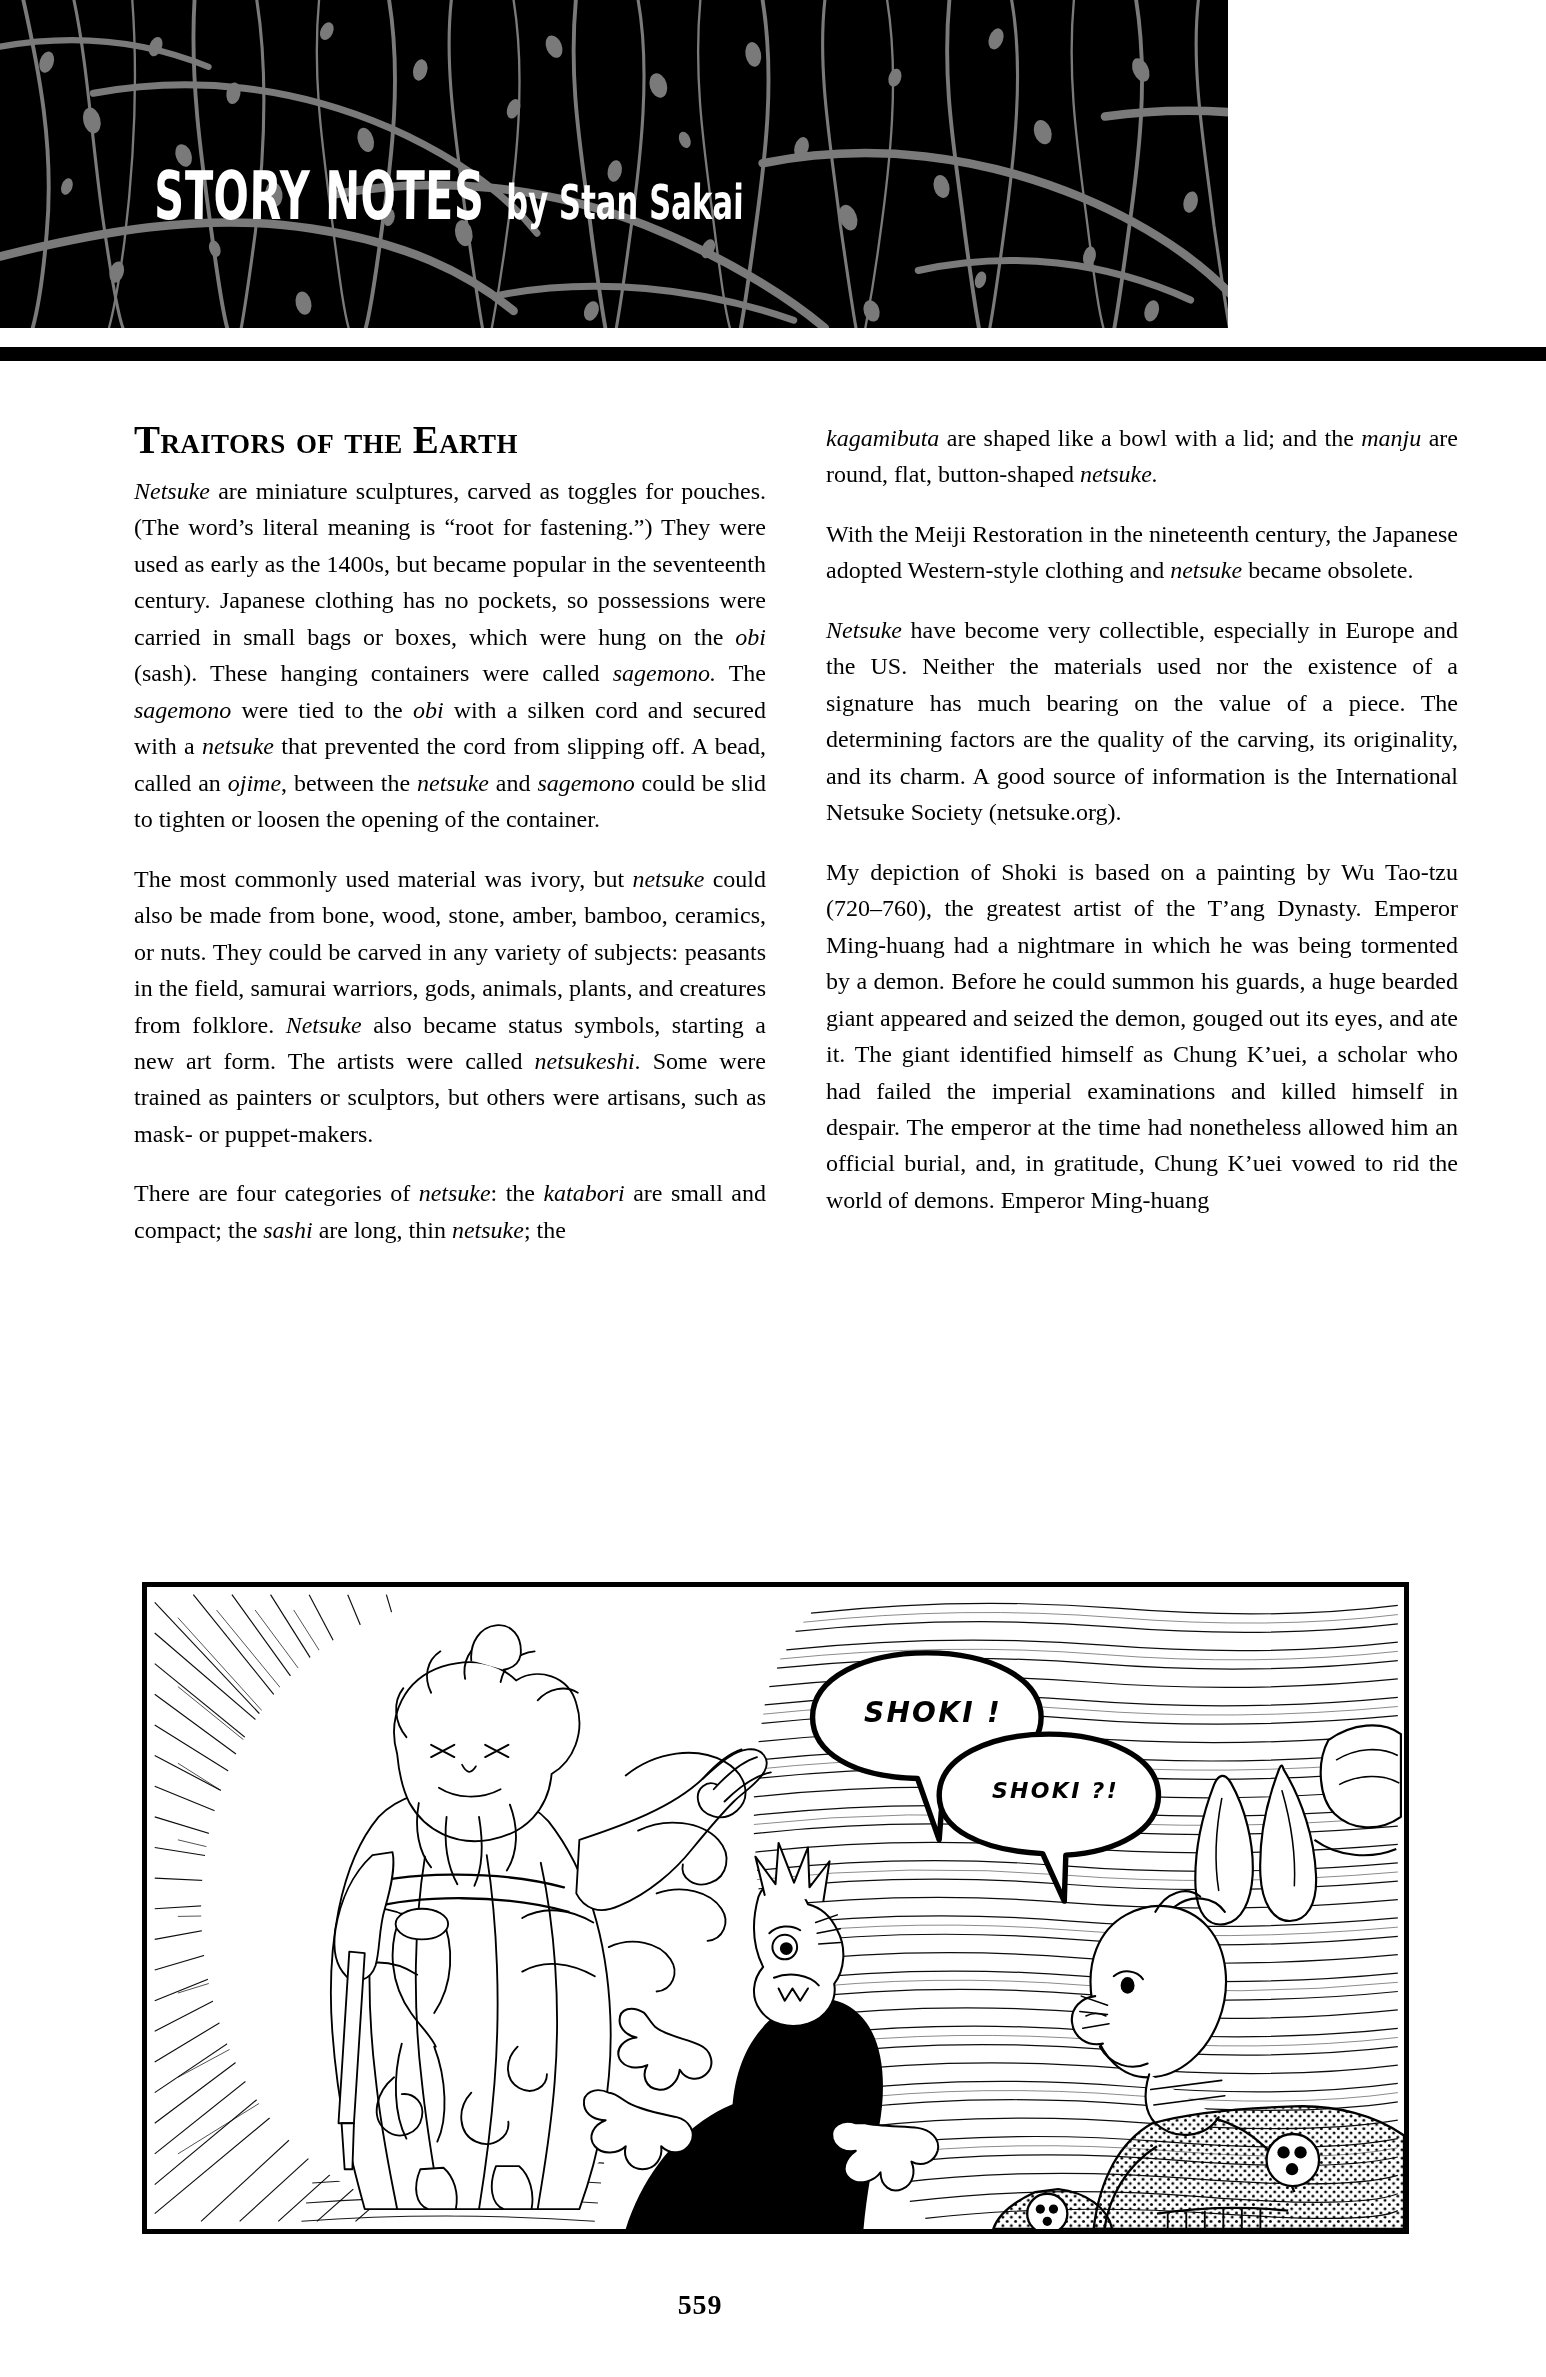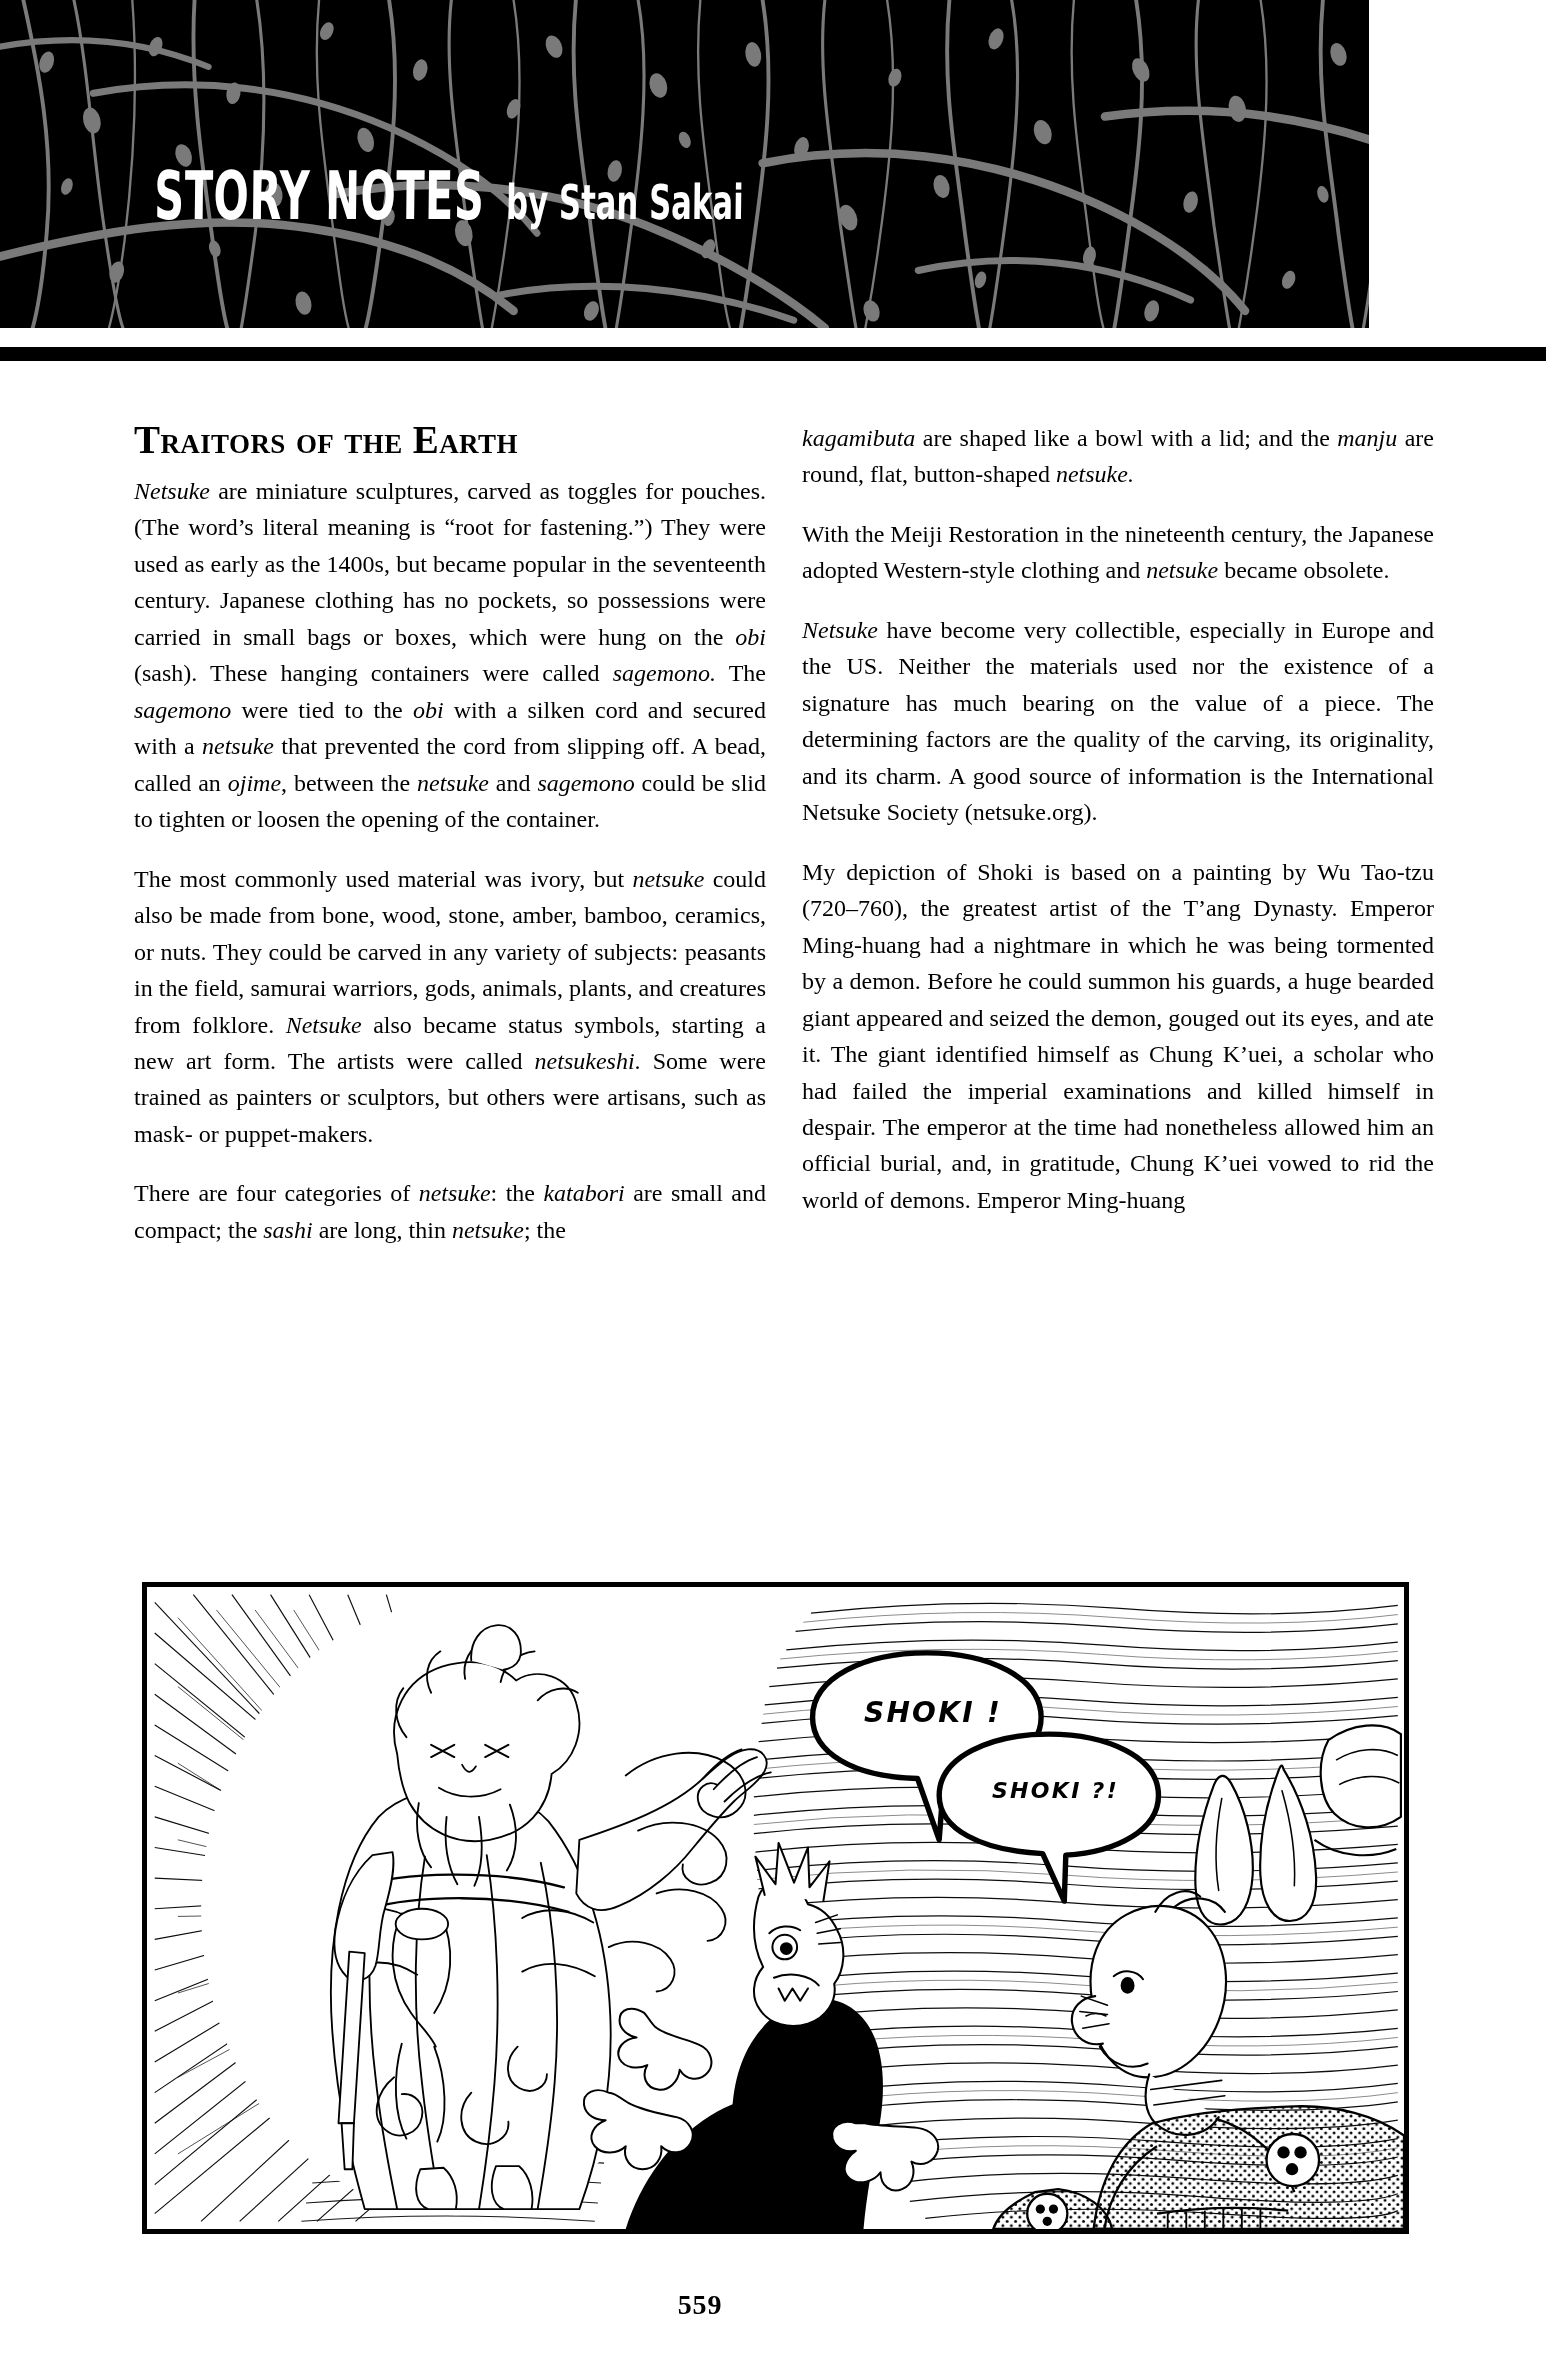--- a/index.html
+++ b/index.html
@@ -19,7 +19,7 @@
   .header-band {
     position: absolute;
     left: 0; top: 0;
-    width: 1369px;
+    width: 1228px;
     height: 328px;
     background: #000000;
     overflow: hidden;

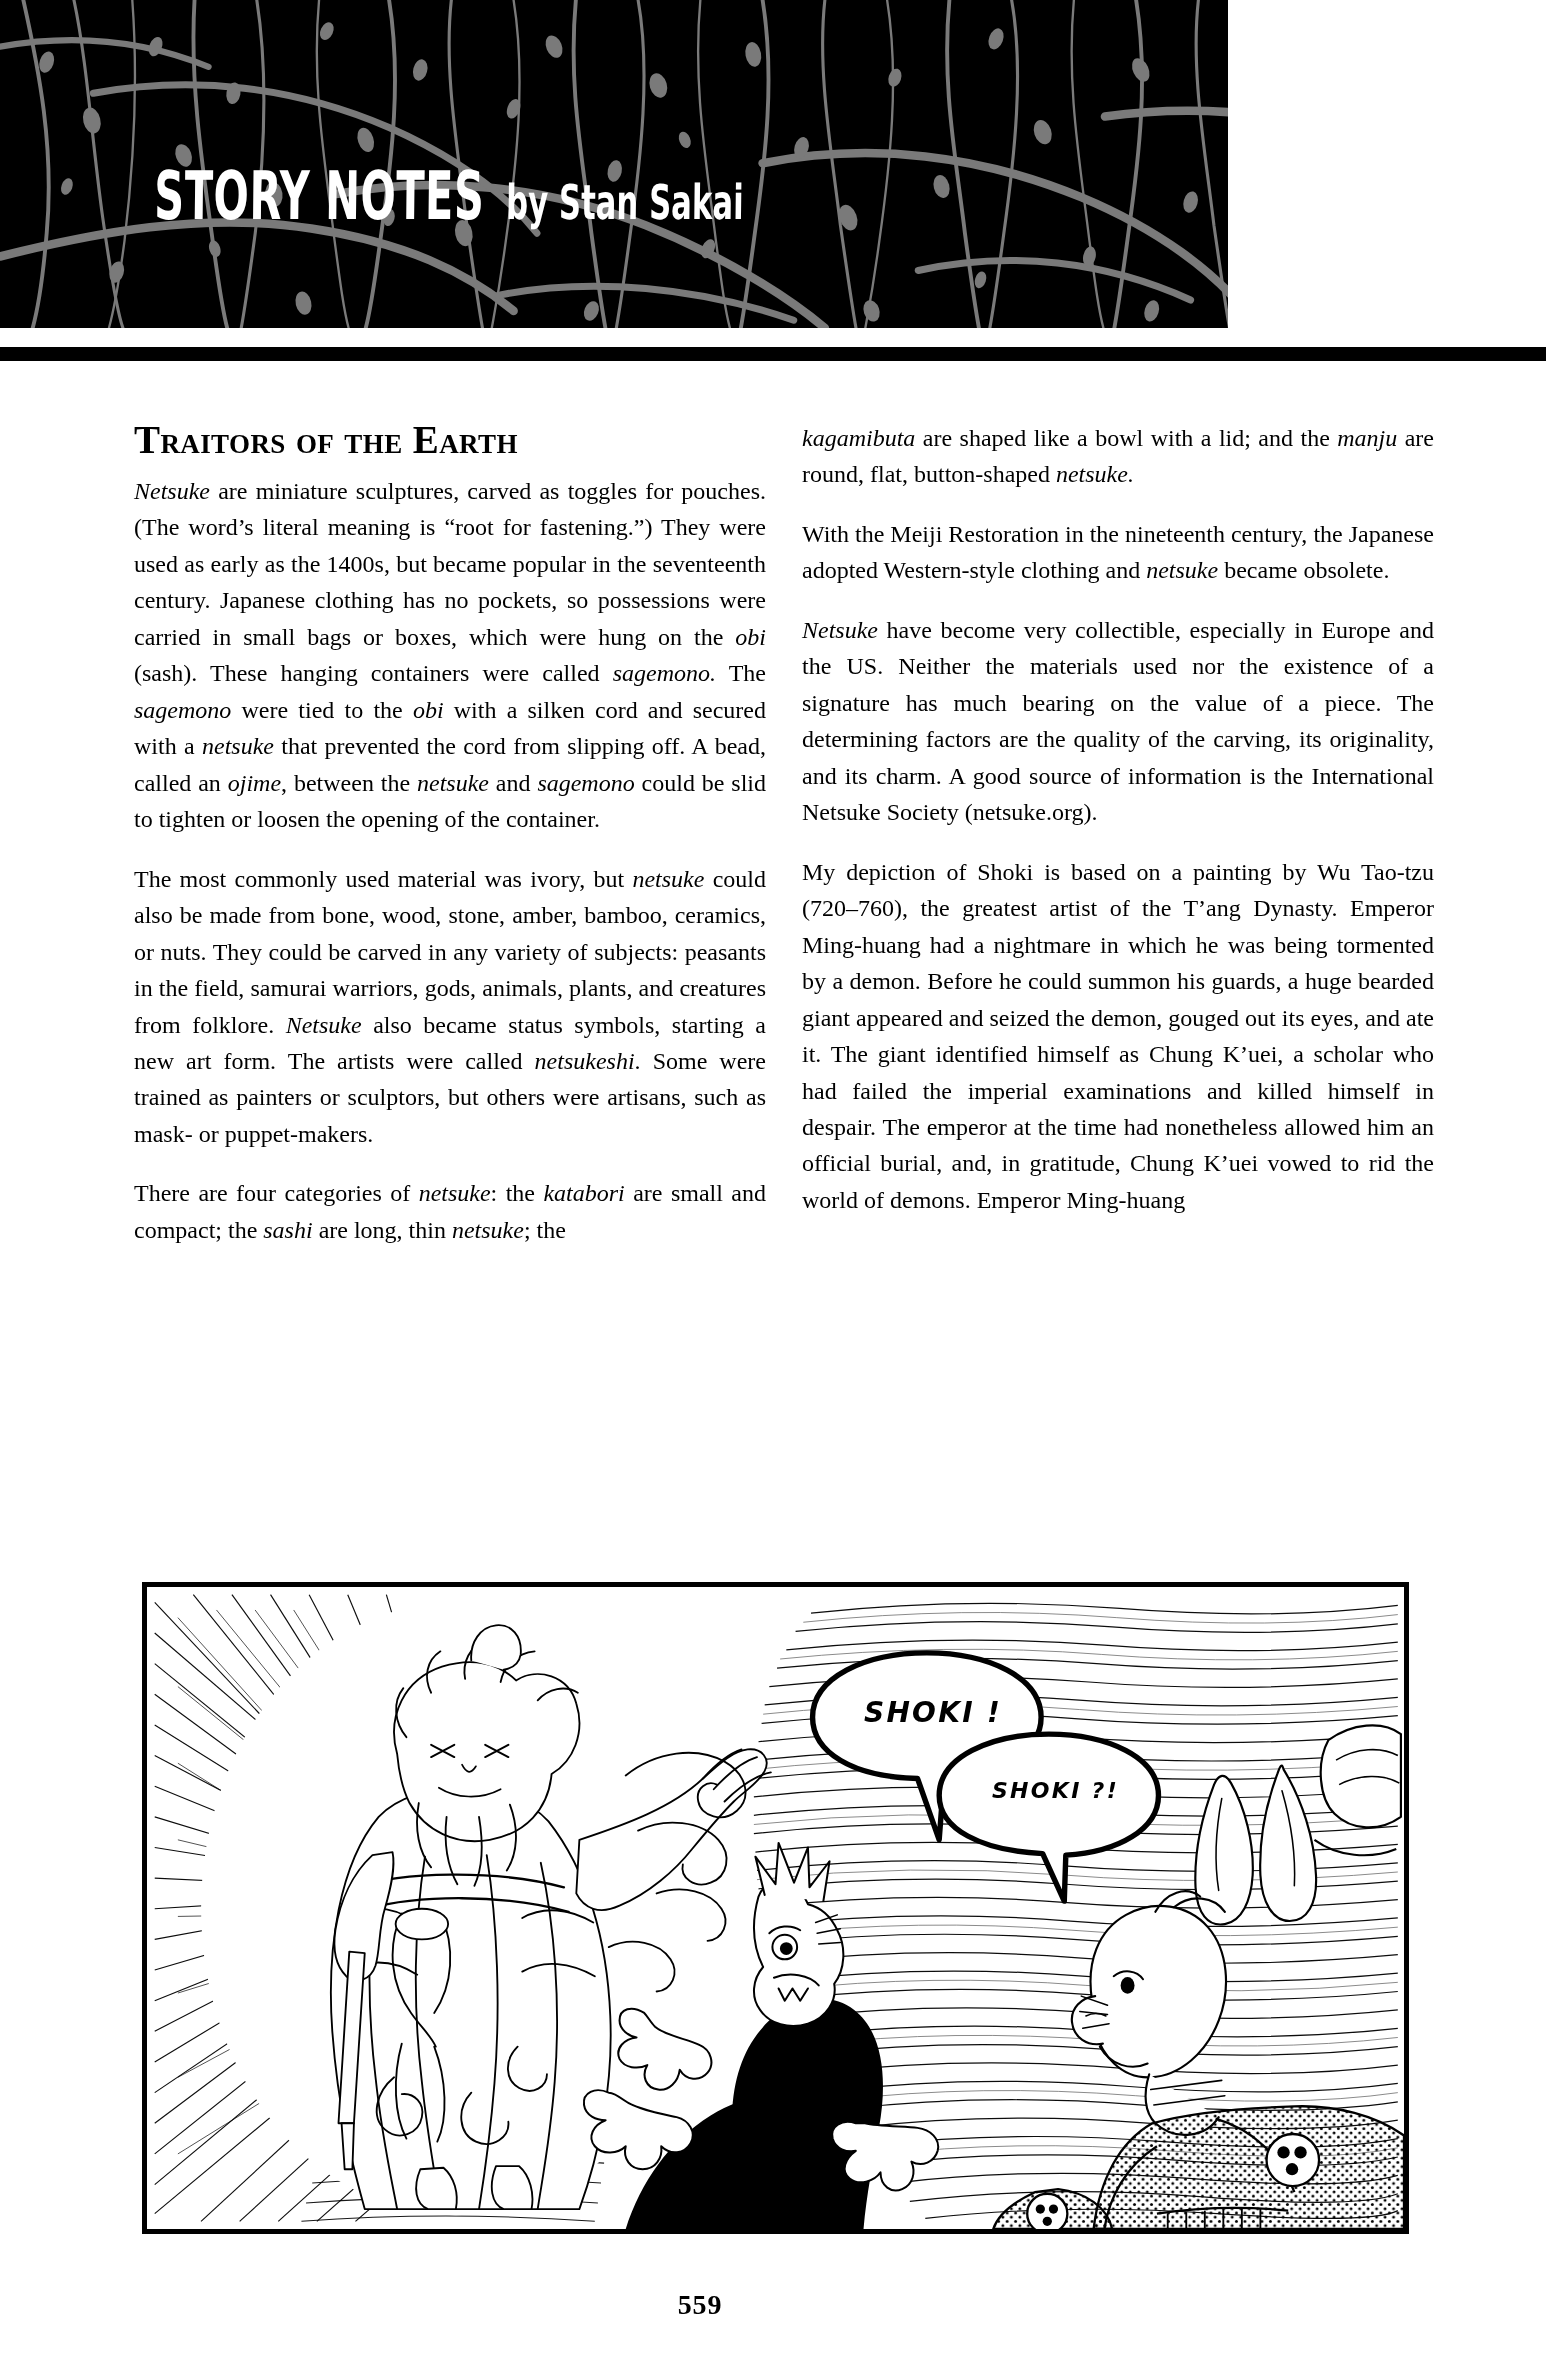--- a/index.html
+++ b/index.html
@@ -85,7 +85,7 @@
     top: 420px;
     width: 1547px;
     display: flex;
-    gap: 36px;
+    gap: 60px;
     padding: 0 134px;
     box-sizing: border-box;
   }

